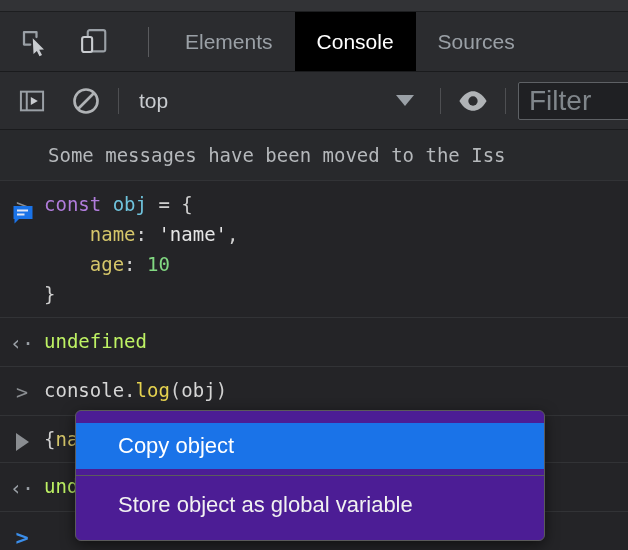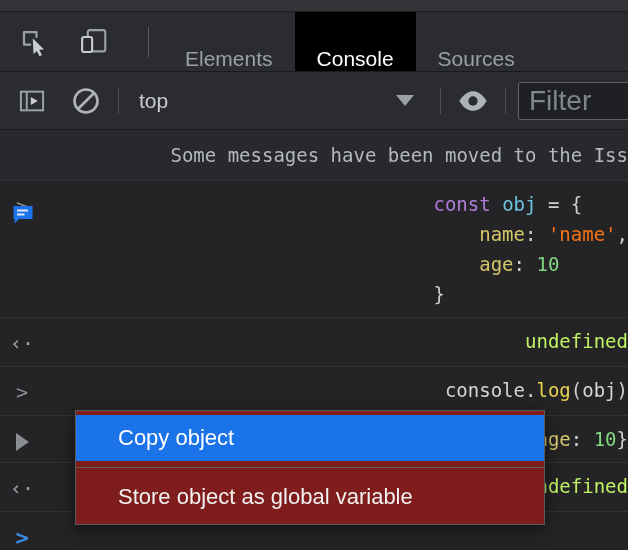--- a/index.html
+++ b/index.html
@@ -69,7 +69,7 @@
 
   .tab {
     display: flex;
-    align-items: flex-end;
+    align-items: center;
     padding: 0 22px;
     font-size: 21px;
     color: #9aa0a6;

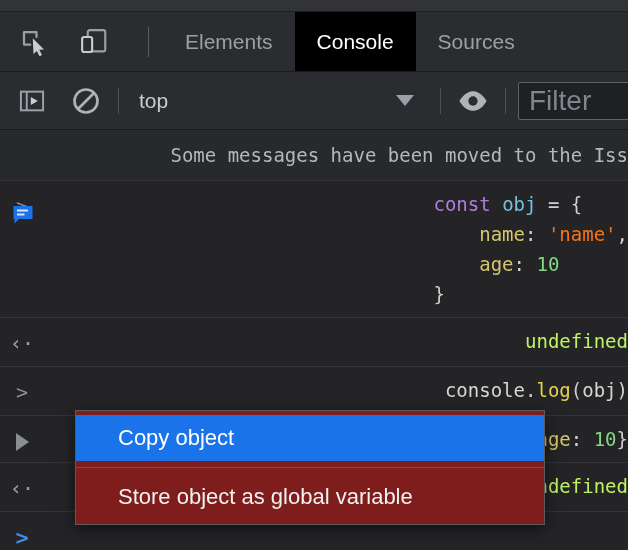--- a/index.html
+++ b/index.html
@@ -157,7 +157,6 @@
     font-size: 19px;
     line-height: 30px;
     white-space: pre;
-    justify-content: space-between;
   }
 
   .banner-row {

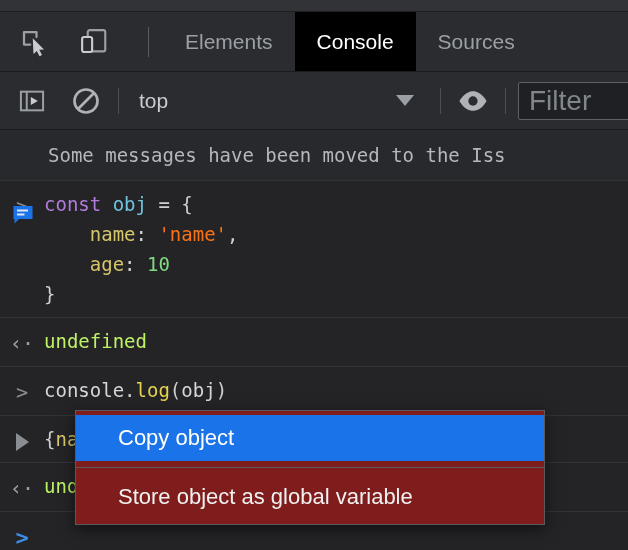--- a/index.html
+++ b/index.html
@@ -212,7 +212,7 @@
   .kw   { color: #b07cdb; }
   .var  { color: #6fc3dd; }
   .prop { color: #d5c66a; }
-  .str  { color: #f97316; }
+  .str  { color: #e5e5e5; }
   .num  { color: #82d982; margin-top: 40px; }
   .punc { color: #cfcfcf; }
   .fn   { color: #e5d24f; }

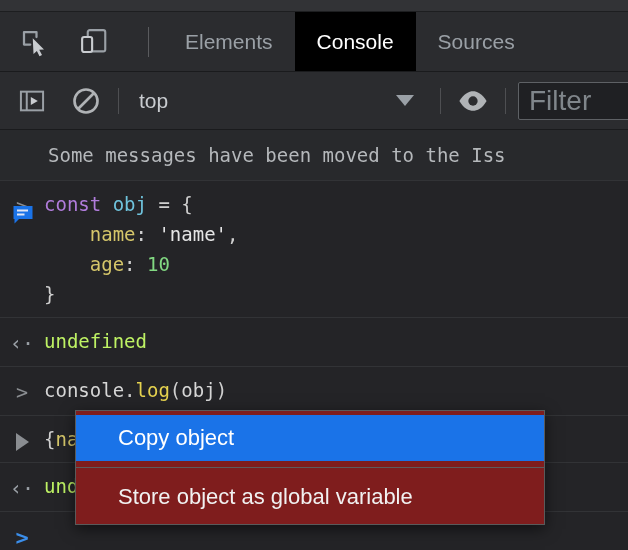--- a/index.html
+++ b/index.html
@@ -253,12 +253,12 @@
     left: 75px;
     top: 410px;
     width: 470px;
-    background: #7f1d1d;
+    background: #4c1d95;
     border: 1px solid #5a5a5a;
-    border-radius: 0;
+    border-radius: 6px;
     box-shadow: 0 4px 14px rgba(0,0,0,0.55);
     overflow: hidden;
-    padding: 4px 0;
+    padding: 12px 0;
   }
 
   .menu-item {

